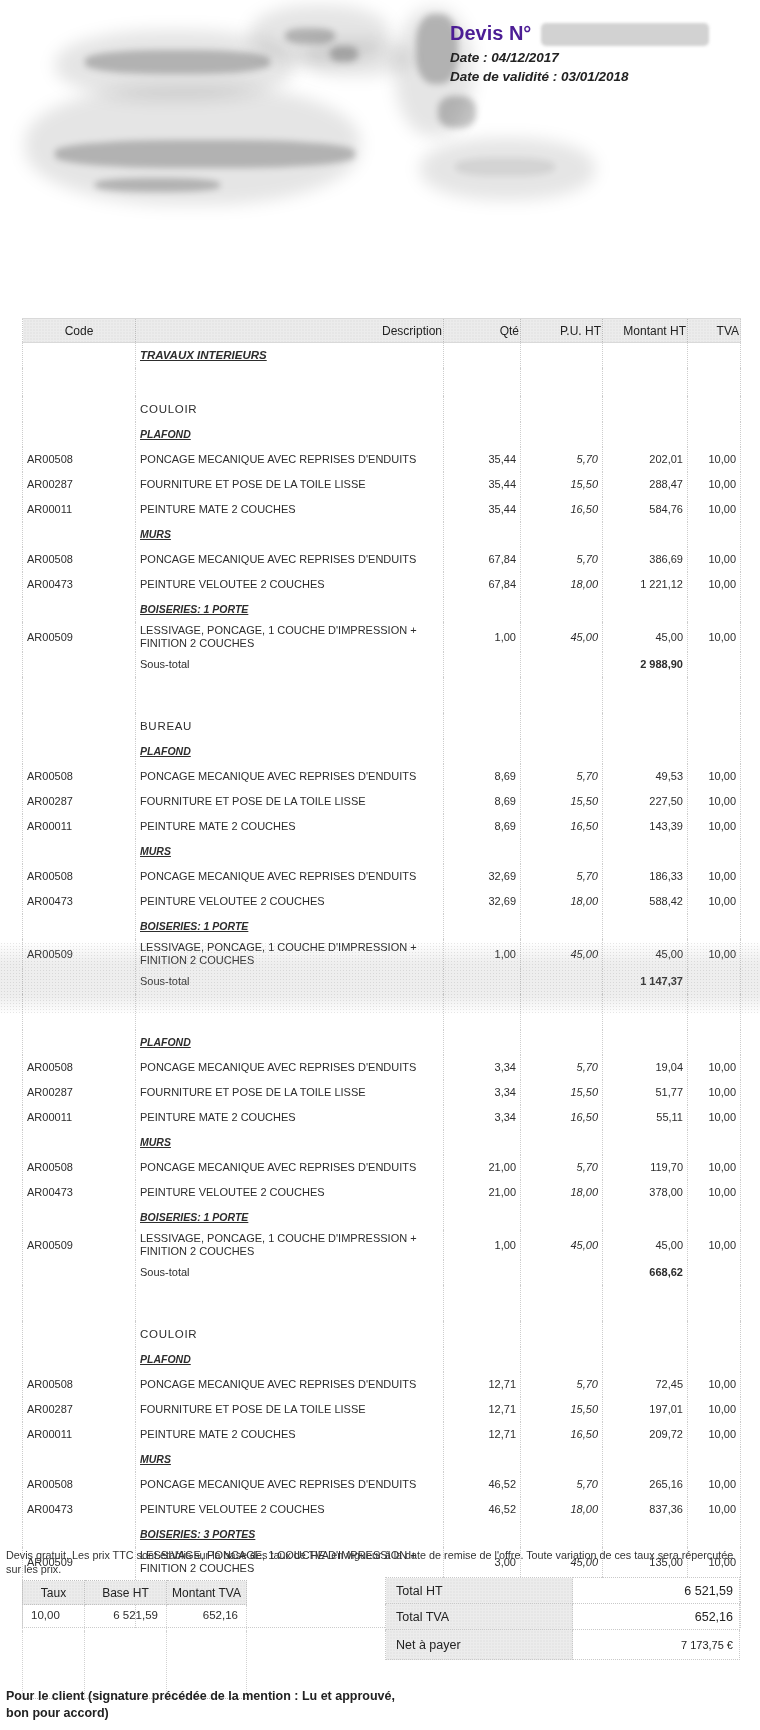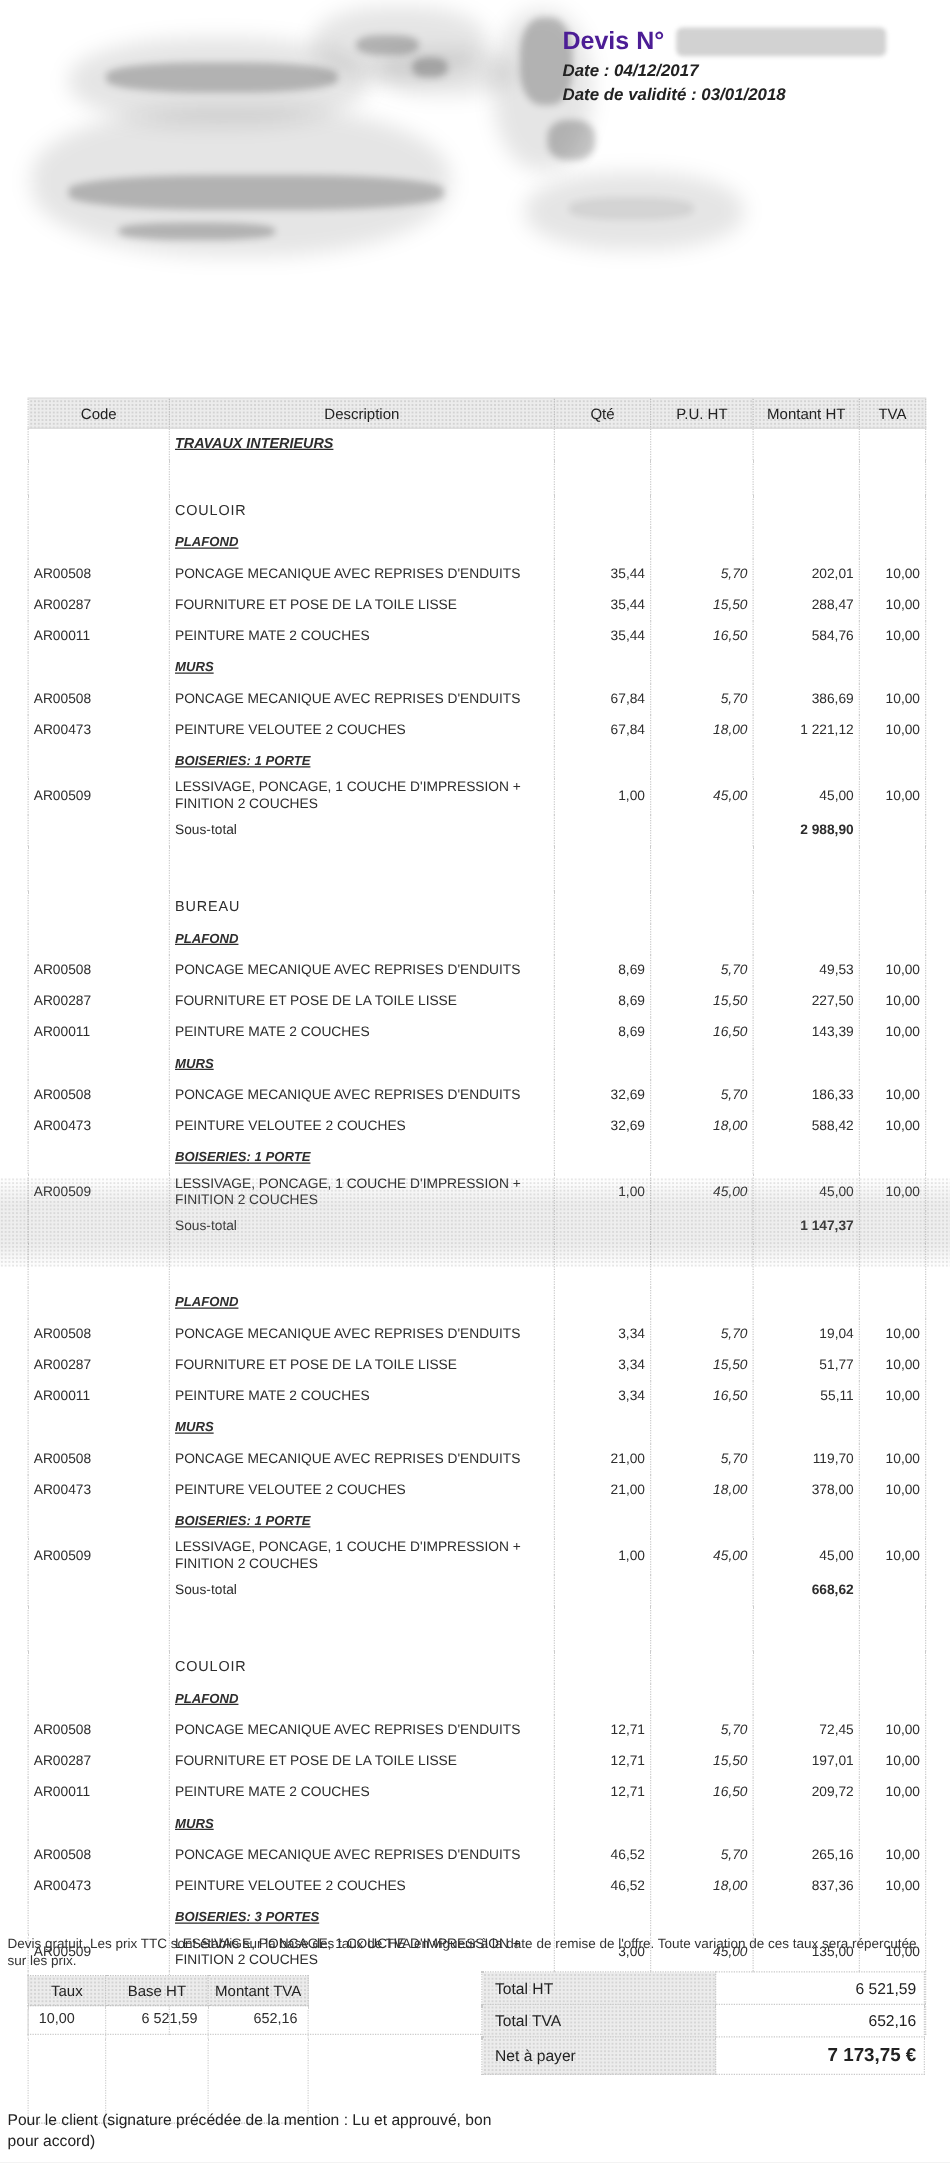--- a/index.html
+++ b/index.html
@@ -33,7 +33,7 @@
     background-size:3px 3px;
     border-top:1px solid #d9d9d9;border-bottom:1px solid #d9d9d9;
   }
-  .q-table th + th{border-left:1px dotted #bdbdbd;}
+  .q-table th + th{border-left:1px dotted #bdbdbd;text-align:right;}
   .q-table td{
     height:21px;font-size:11px;line-height:13px;vertical-align:middle;
     padding:2px 4px;color:#2d2d2d;overflow:hidden;

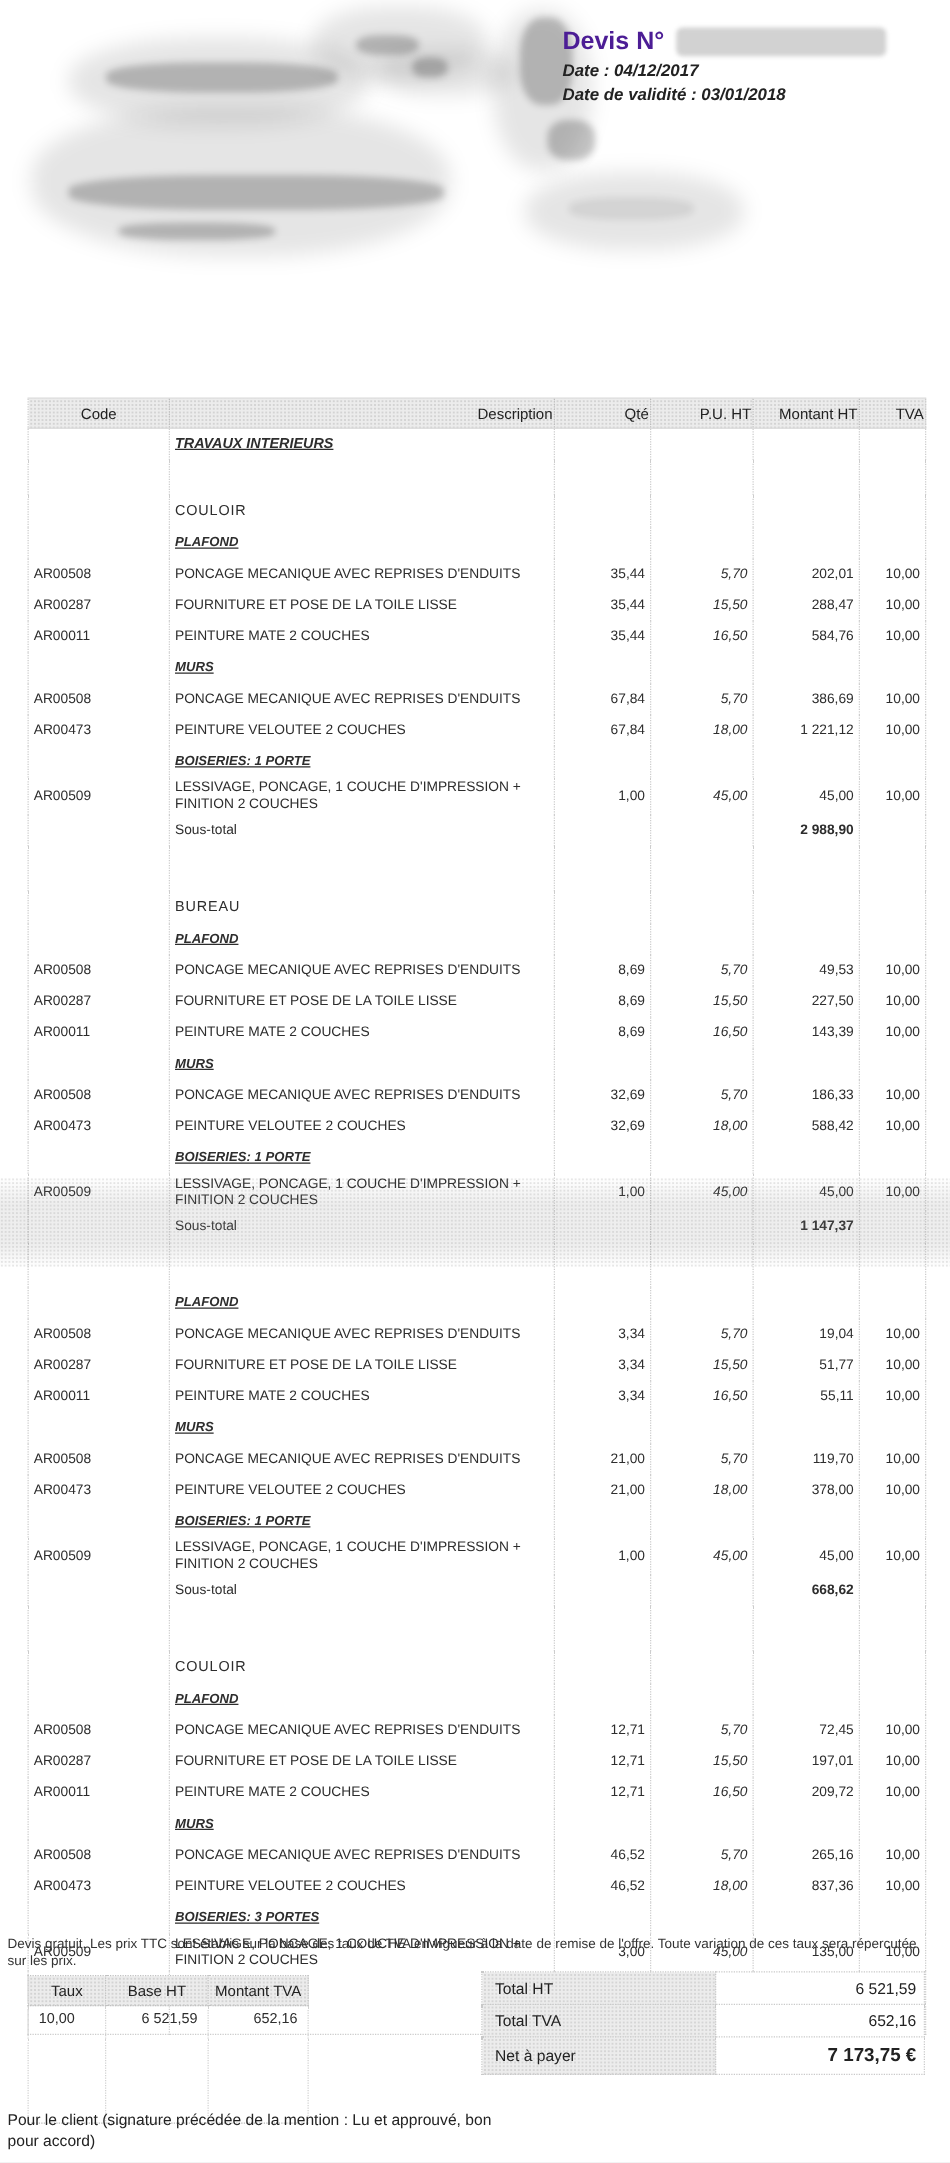--- a/index.html
+++ b/index.html
@@ -95,7 +95,7 @@
   }
   .totals-value{text-align:right;padding-right:6px;background:#fff;}
   .row-net td{height:27px;}
-  .row-net .totals-value{font-size:15px;font-weight:bold;text-align:right;}
+  .row-net .totals-value{font-size:11px;font-weight:normal;text-align:right;}
 
   .signature{position:absolute;left:6px;top:1688px;width:392px;font-size:12.5px;font-weight:normal;line-height:17px;color:#222;}
 </style>

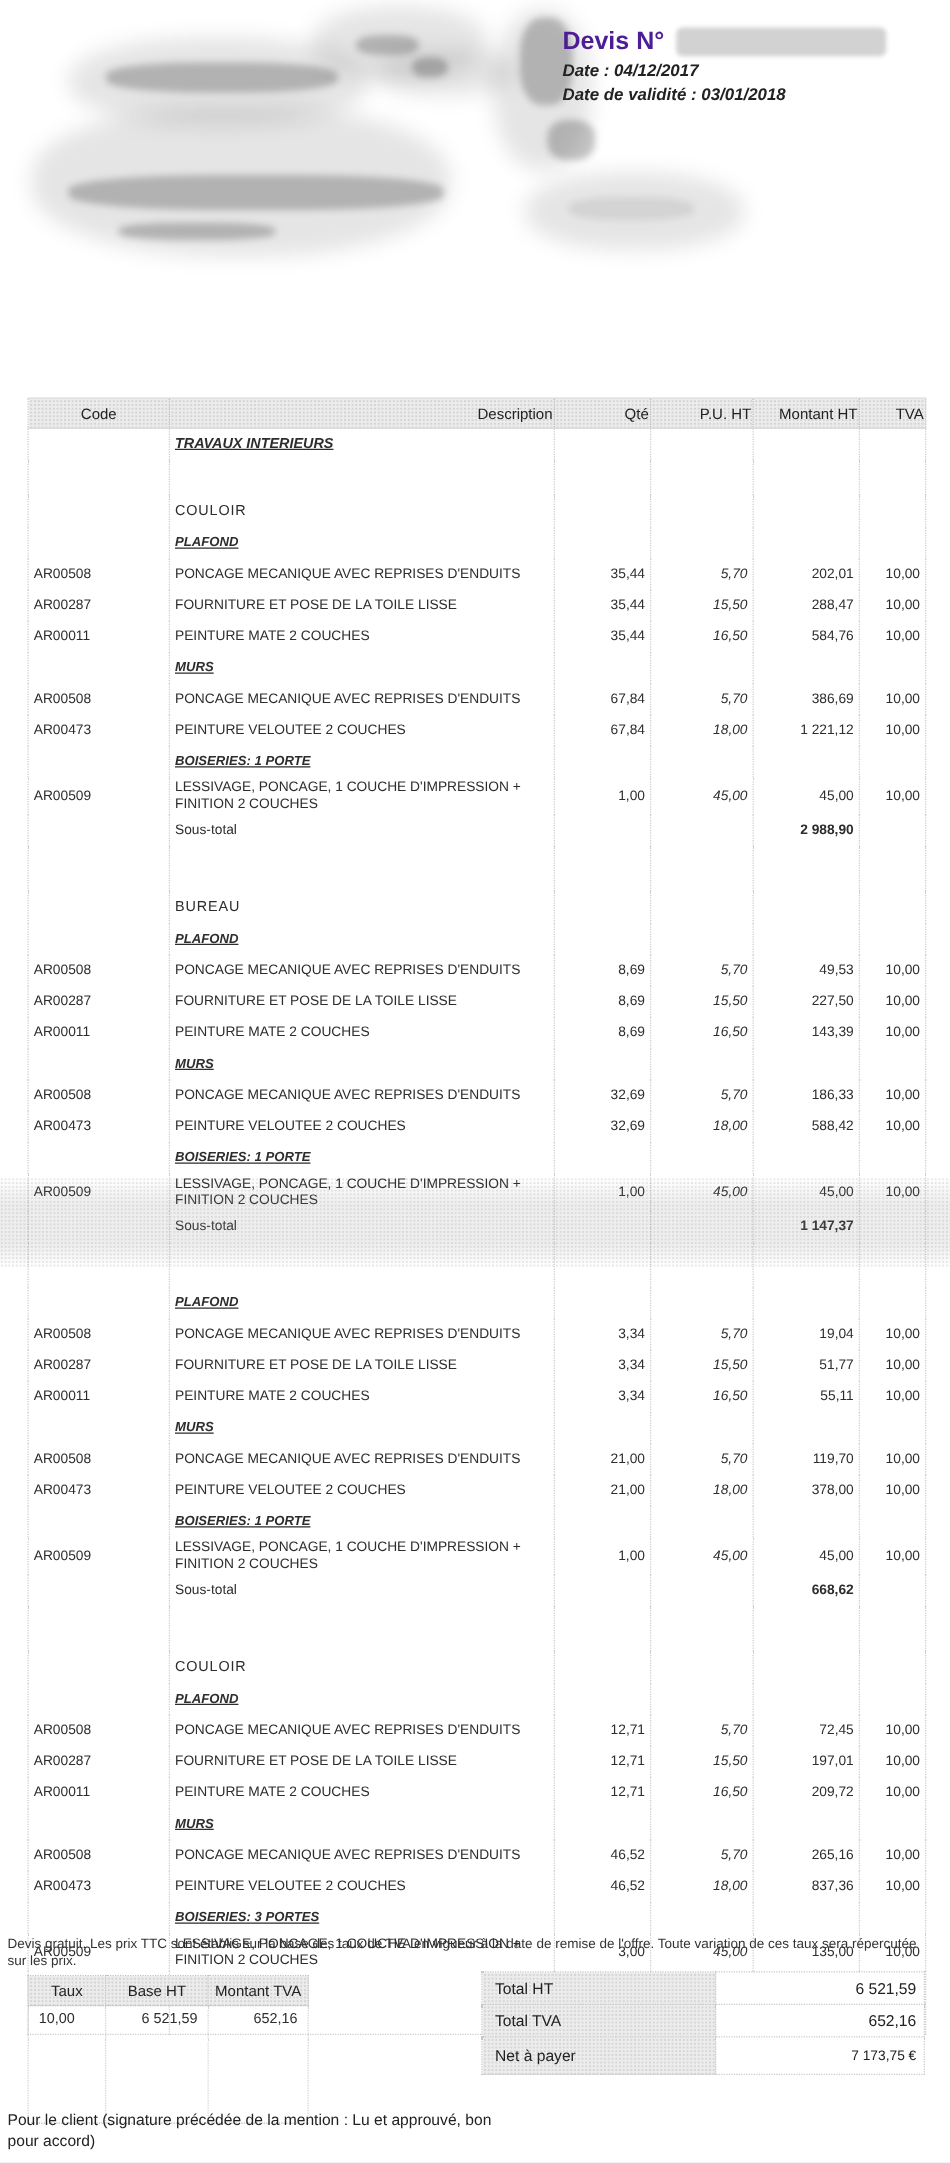--- a/index.html
+++ b/index.html
@@ -97,7 +97,7 @@
   .row-net td{height:27px;}
   .row-net .totals-value{font-size:11px;font-weight:normal;text-align:right;}
 
-  .signature{position:absolute;left:6px;top:1688px;width:392px;font-size:12.5px;font-weight:normal;line-height:17px;color:#222;}
+  .signature{position:absolute;left:6px;top:1688px;width:392px;font-size:12.5px;font-weight:bold;line-height:17px;color:#222;}
 </style>
 </head>
 <body>

